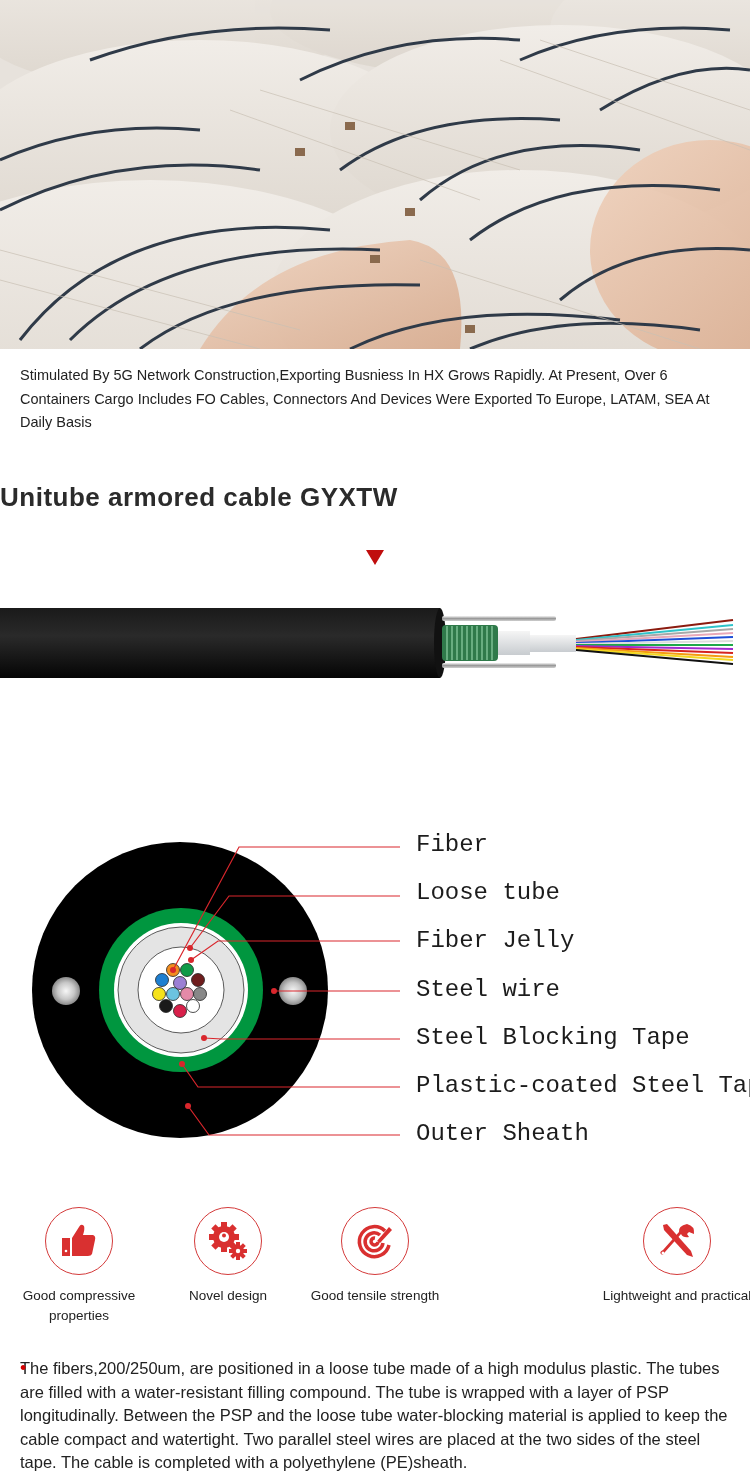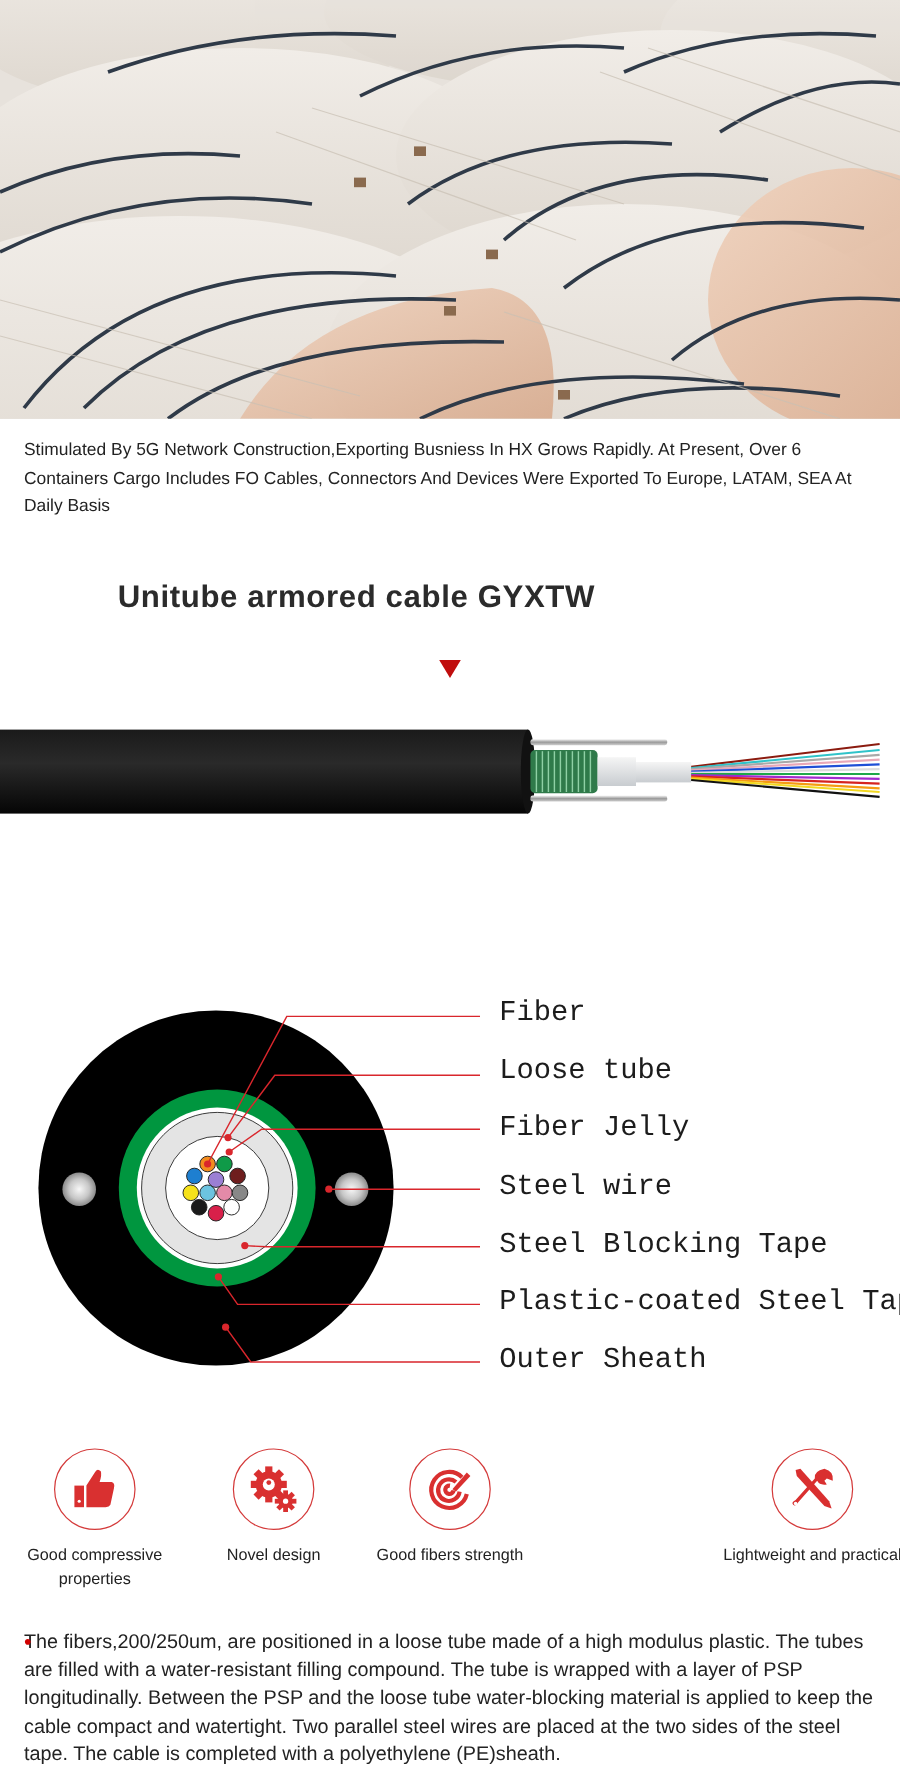--- a/index.html
+++ b/index.html
@@ -6,7 +6,7 @@
   body { width:750px; height:1479px; position:relative; overflow:hidden; font-family:"Liberation Sans", sans-serif; color:#222; }
   .hero { position:absolute; left:0; top:0; width:750px; height:349px; overflow:hidden; background:#e9e6e2; }
   .intro { position:absolute; left:20px; top:364px; width:710px; font-size:14.5px; line-height:23.5px; color:#222; }
-  .title { position:absolute; left:0; top:482px; width:594px; text-align:center; font-size:26px; font-weight:bold; color:#2b2b2b; letter-spacing:0.5px; }
+  .title { position:absolute; left:0; top:482px; width:594px; text-align:left; font-size:26px; font-weight:bold; color:#2b2b2b; letter-spacing:0.5px; }
   .arrow { position:absolute; left:366px; top:550px; width:0; height:0; border-left:9px solid transparent; border-right:9px solid transparent; border-top:15px solid #c00d0d; }
   .cable { position:absolute; left:0; top:595px; width:750px; height:100px; }
   .xsec { position:absolute; left:20px; top:820px; width:720px; height:360px; }

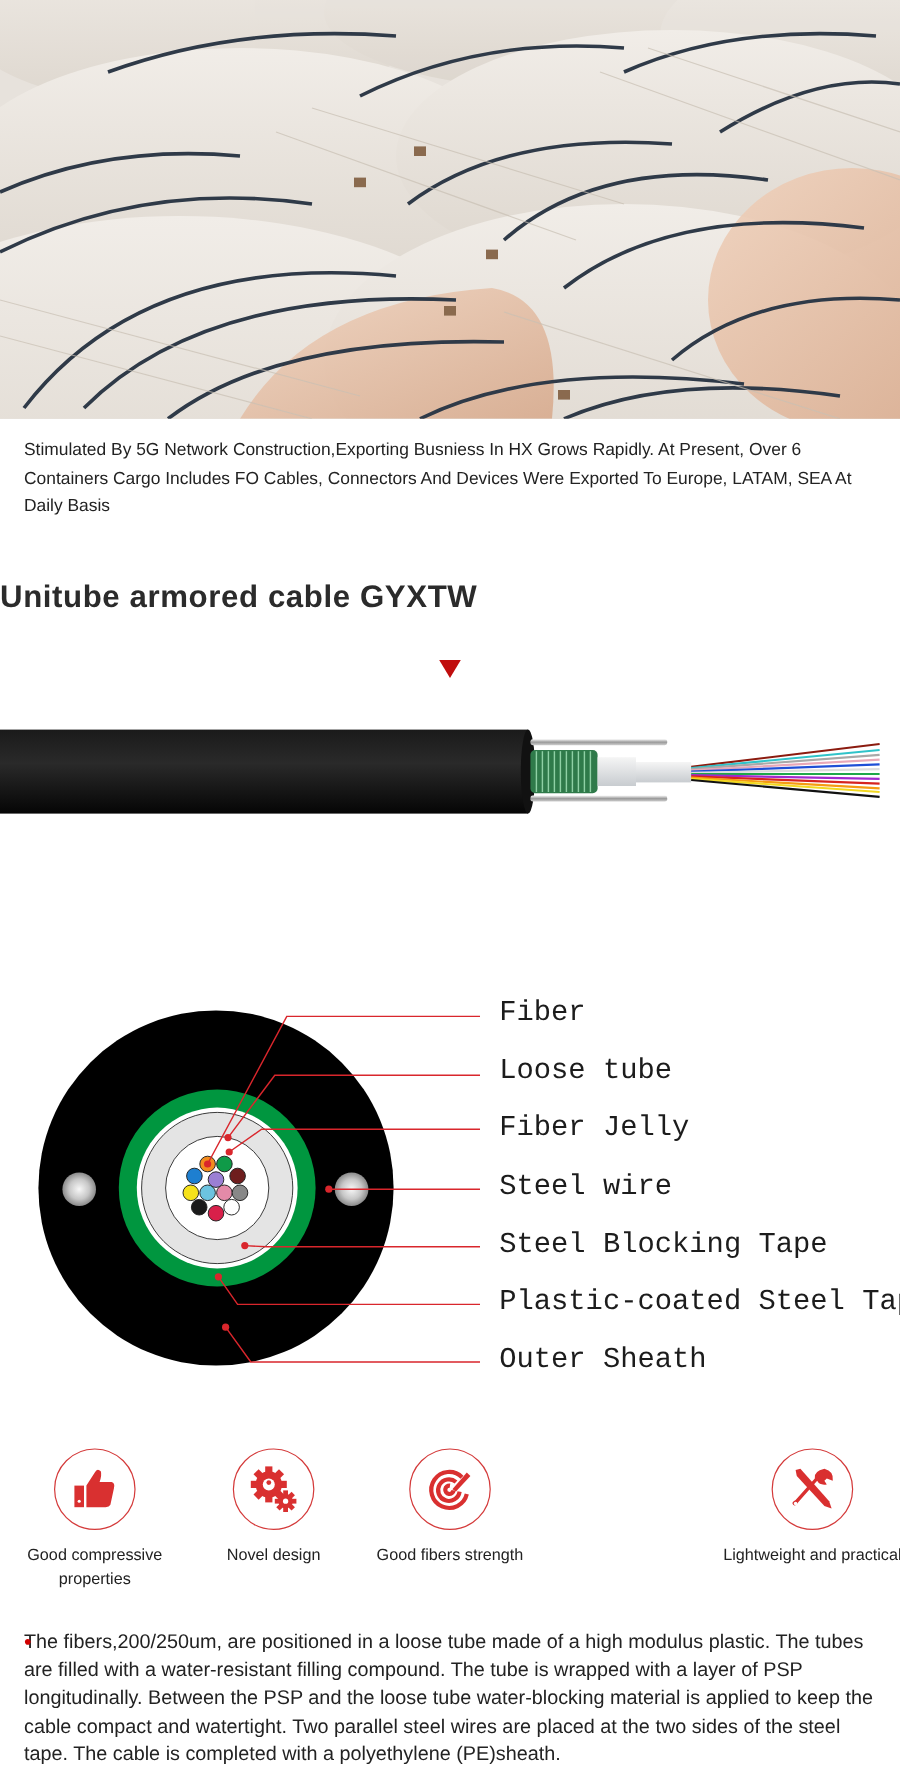--- a/index.html
+++ b/index.html
@@ -260,7 +260,7 @@
         <path d="M22 20 L34 6 L37 9 L25 22 Z" fill="#d93030"></path>
       </svg>
     </div>
-    <div class="ftxt">Good fibers strength</div>
+    <div class="ftxt">Good tensile strength</div>
   </div>
 
 

